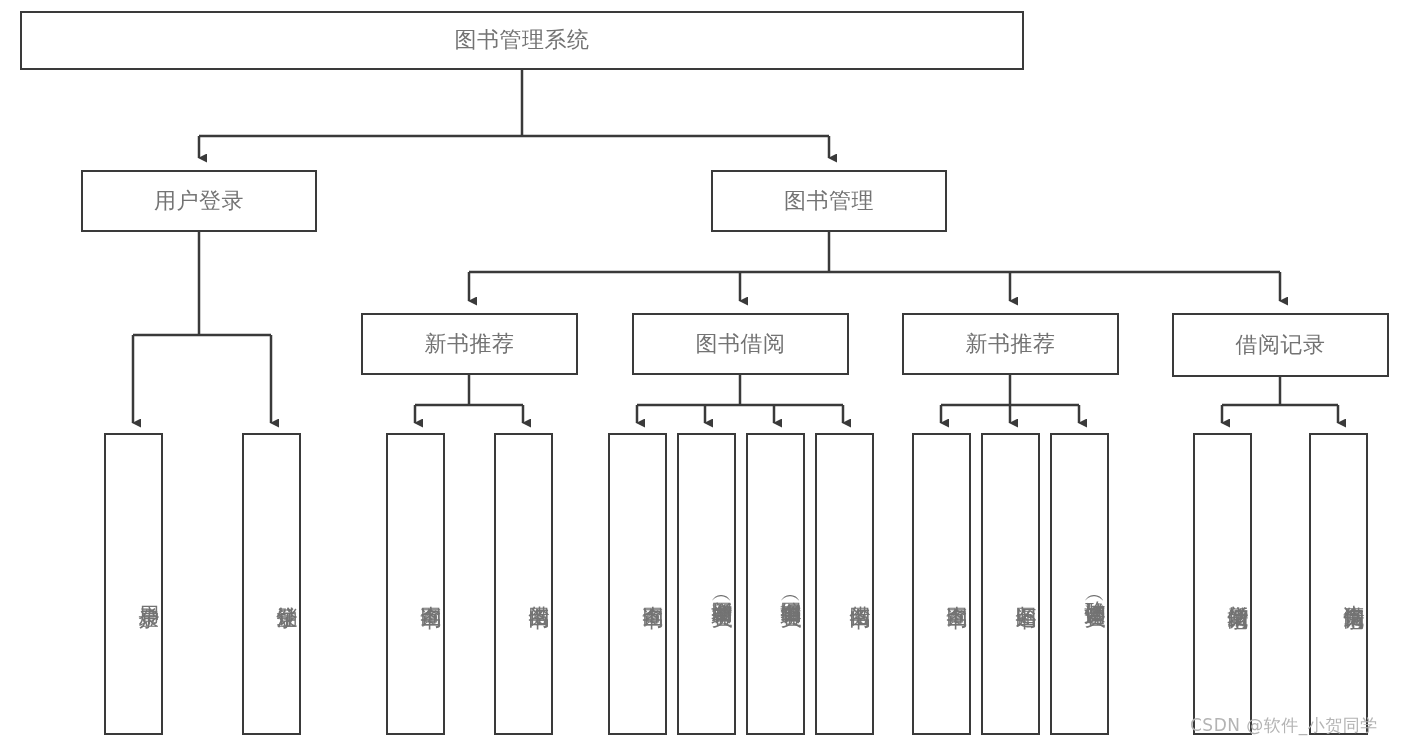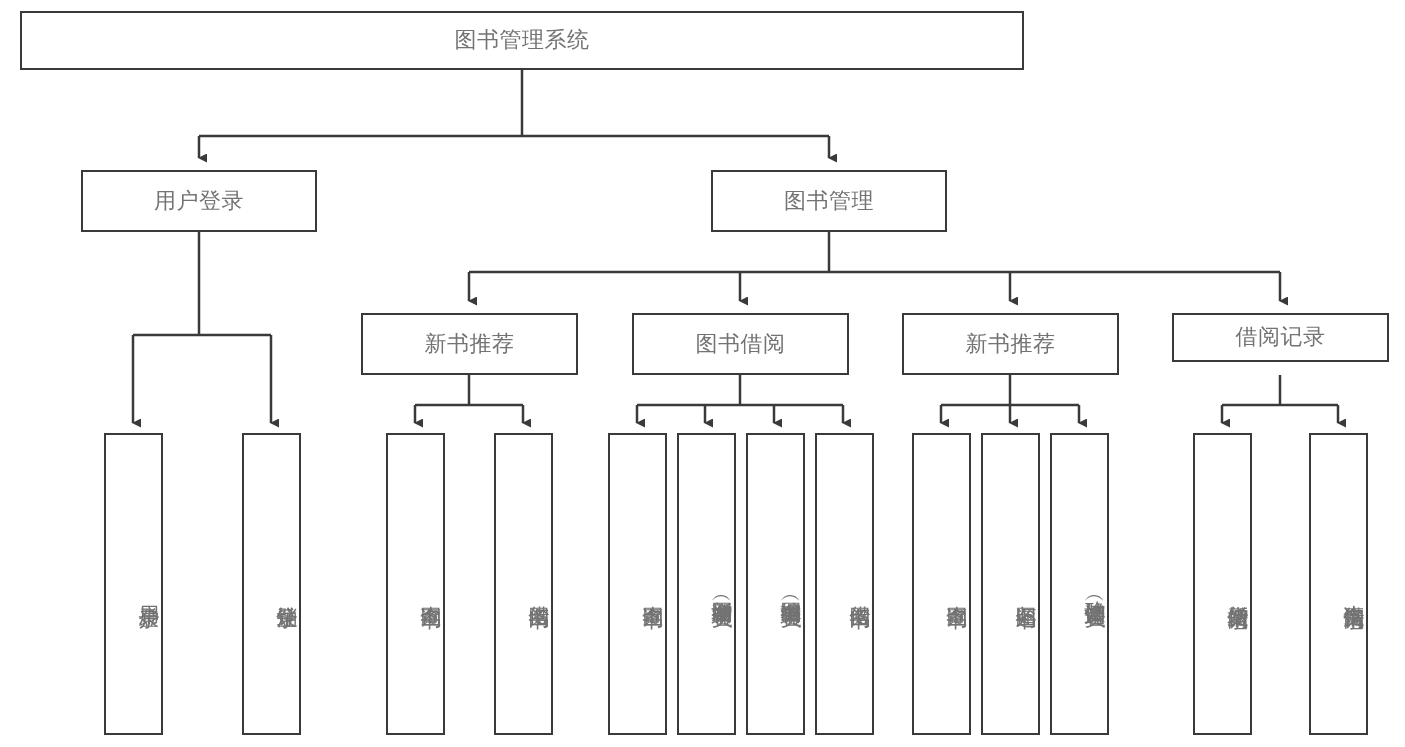--- a/index.html
+++ b/index.html
@@ -140,7 +140,7 @@
   <div class="node node-h" style="left:902px; top:313px; width:217px; height:62px;">
     <span>新书推荐</span>
   </div>
-  <div class="node node-h" style="left:1172px; top:313px; width:217px; height:49px;">
+  <div class="node node-h" style="left:1172px; top:313px; width:217px; height:64px;">
     <span>借阅记录</span>
   </div>
 

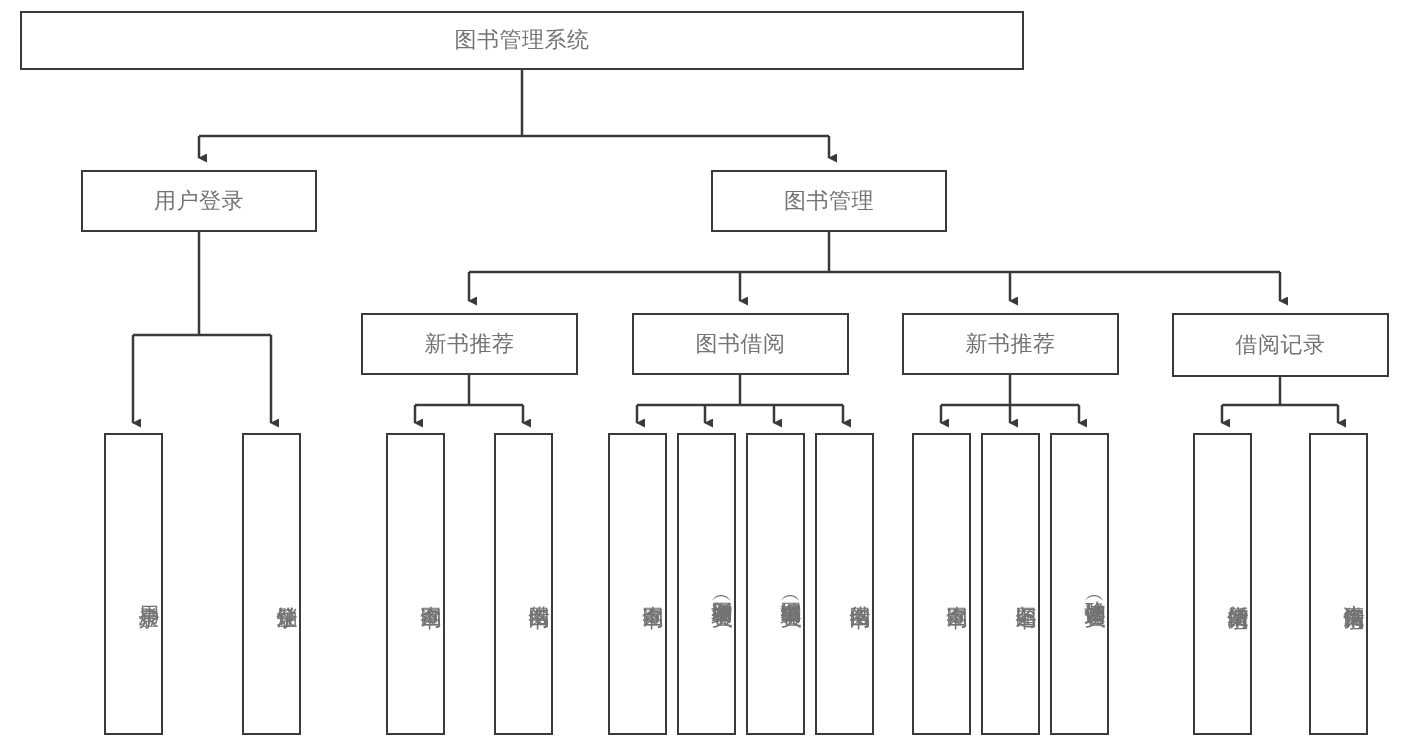--- a/index.html
+++ b/index.html
@@ -188,6 +188,7 @@
     <span>查询借阅记录</span>
   </div>
 
+  <div class="watermark">CSDN @软件_小贺同学</div>
 
 </div>
 

